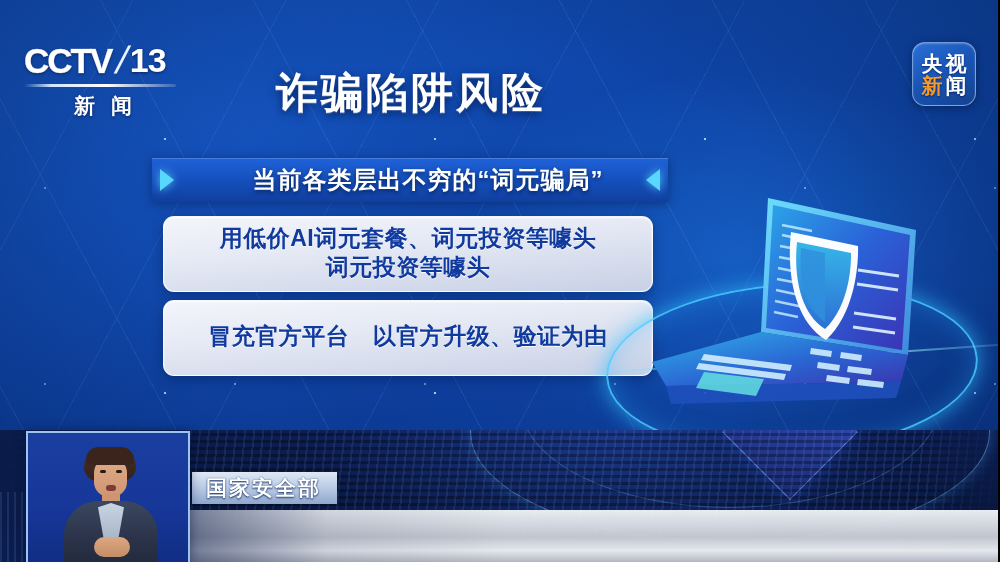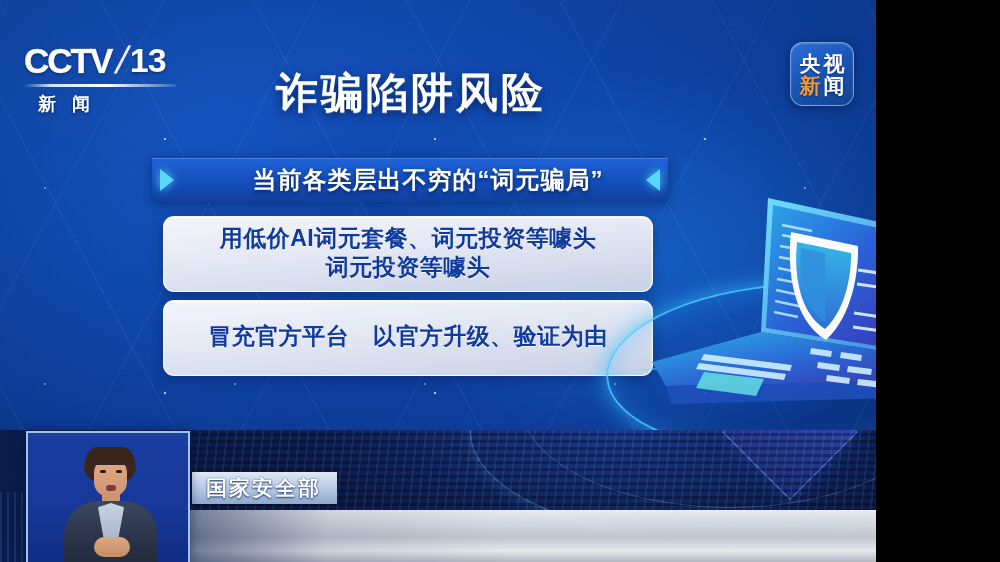--- a/index.html
+++ b/index.html
@@ -11,7 +11,7 @@
   }
   #stage {
     position: relative;
-    width: 876px; height: 562px;
+    width: 998px; height: 562px;
     overflow: hidden;
     background: #b91c1c;
   }

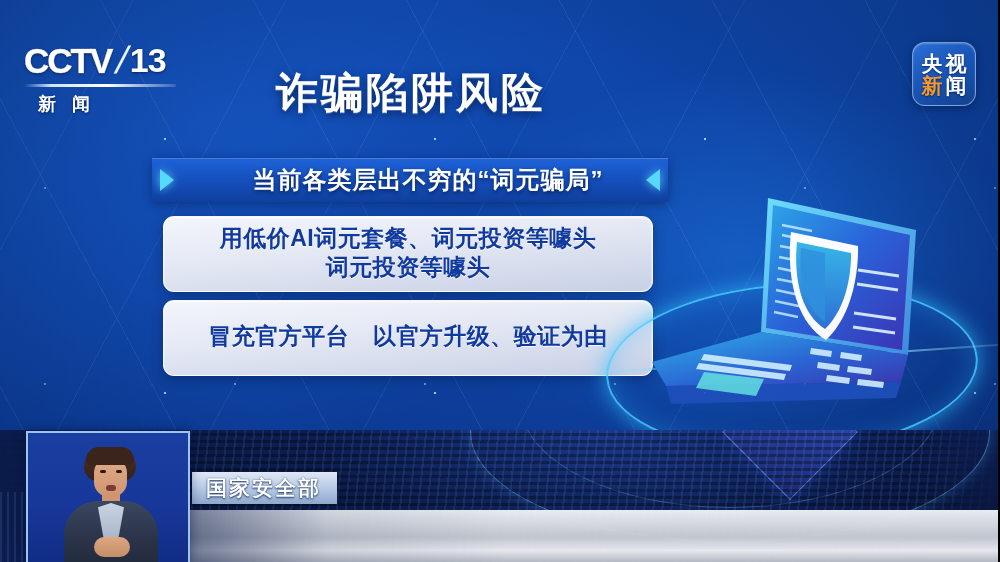--- a/index.html
+++ b/index.html
@@ -78,8 +78,8 @@
     border-radius: 2px;
   }
   .cctv-cn {
-    margin-top: 5px; font-size: 18px; font-weight: 700;
-    letter-spacing: 16px; padding-left: 14px;
+    margin-top: 5px; font-size: 21px; font-weight: 700;
+    letter-spacing: 16px; text-align: center; padding-left: 14px;
     text-shadow: 0 1px 3px rgba(0,20,70,.75);
   }
 

